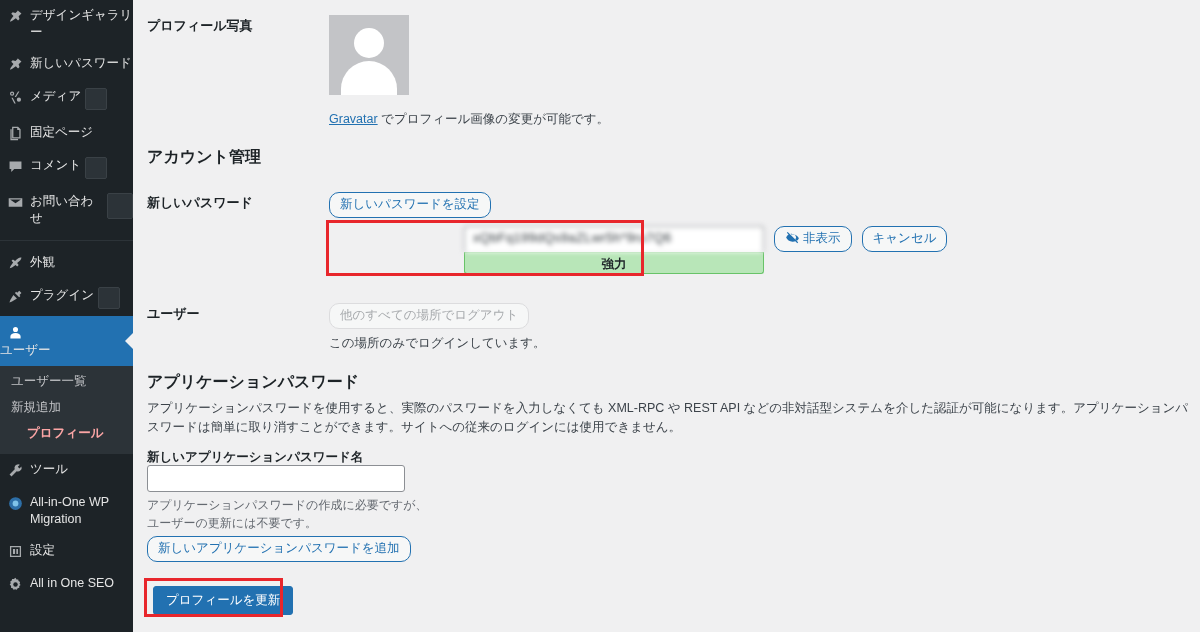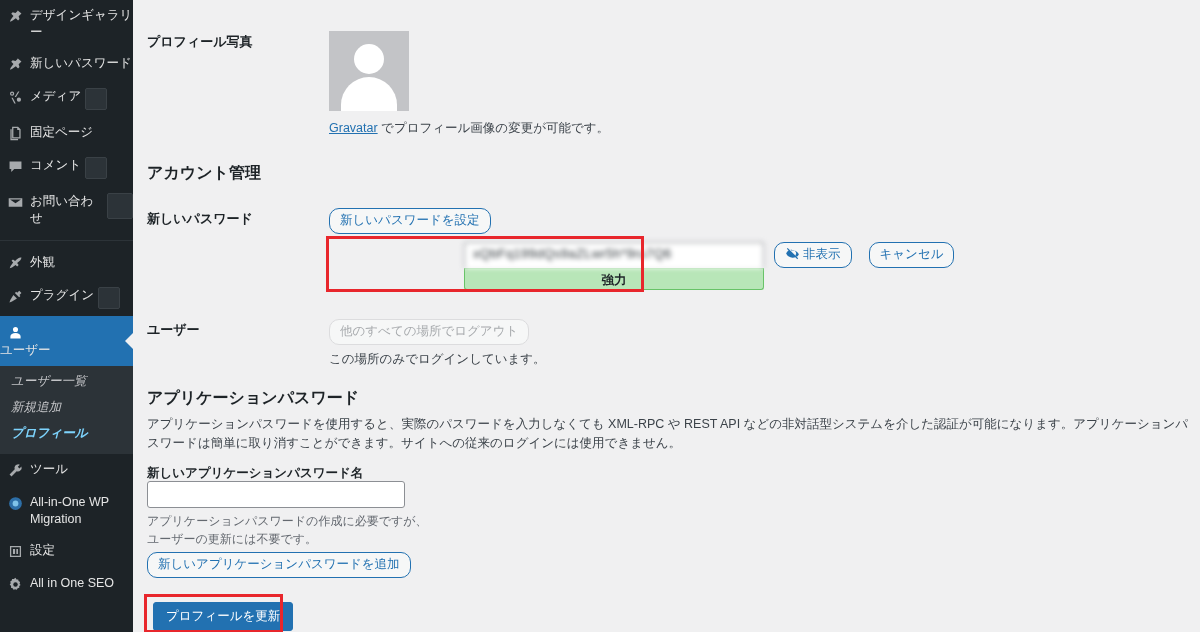--- a/index.html
+++ b/index.html
@@ -103,7 +103,7 @@
   
   #wpbody {
     position: absolute;
-    top: 16px; left: 133px;
+    top: 0; left: 133px;
     width: 1067px; height: 448px;
     background: #f0f0f1;
     padding: 0;

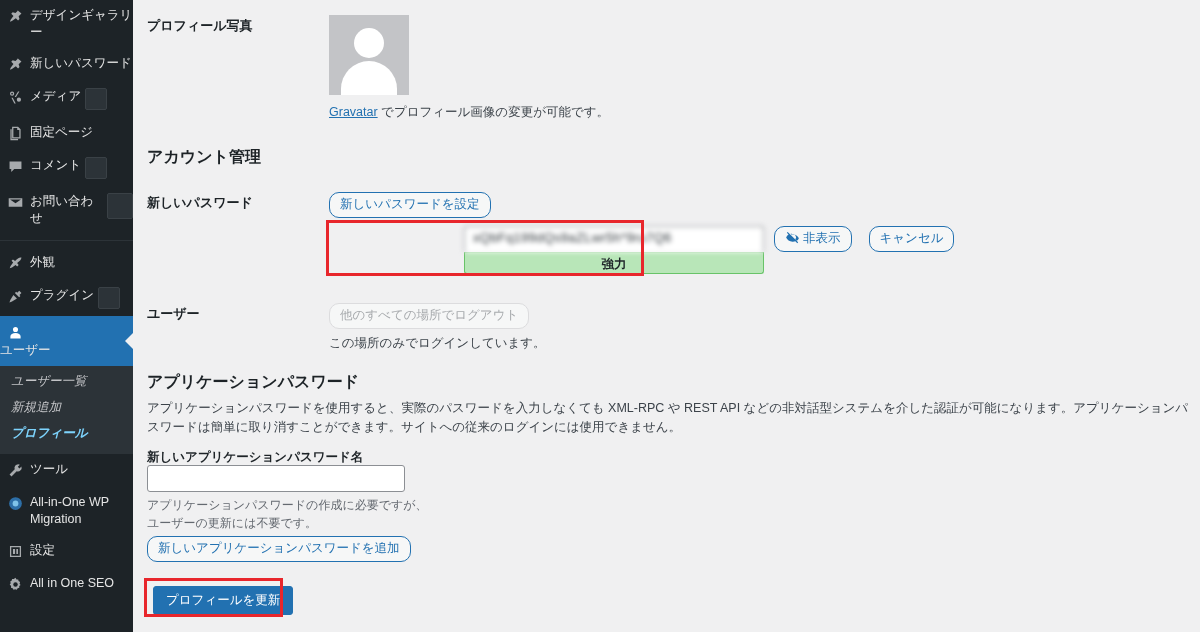--- a/index.html
+++ b/index.html
@@ -157,7 +157,7 @@
     border-radius: 28px 28px 0 0;
   }
   .gravatar-line {
-    margin-top: 9px;
+    margin-top: 16px;
     font-size: 12.5px;
     color: #3c434a;
   }

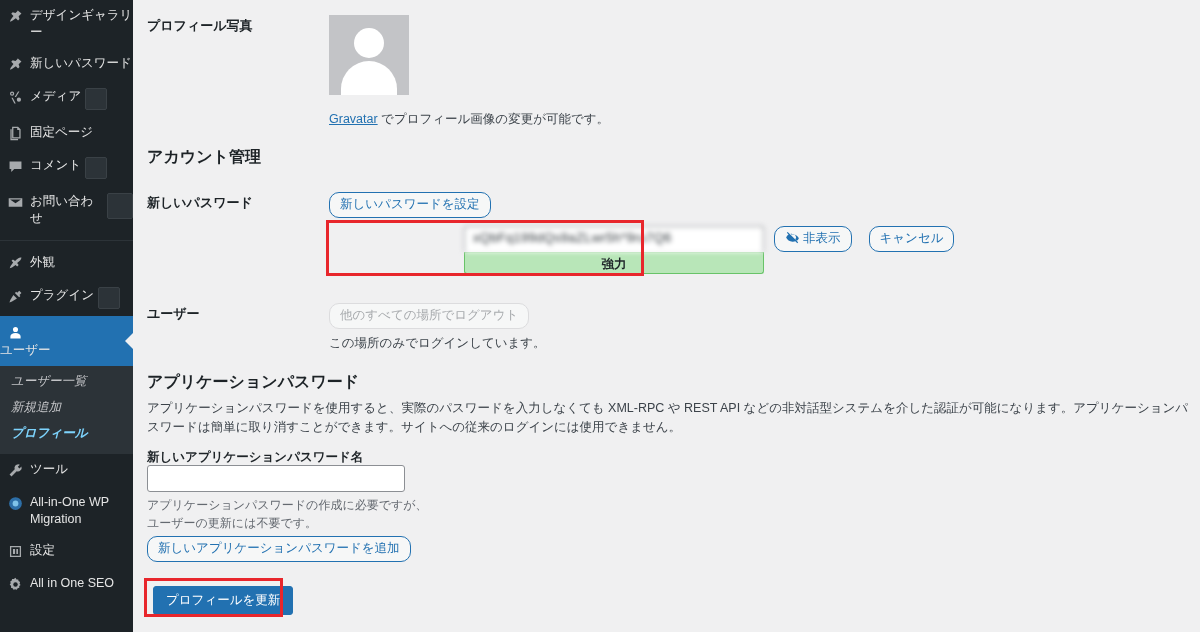--- a/index.html
+++ b/index.html
@@ -239,7 +239,7 @@
   .pw-buttons {
     margin-left: 10px;
     display: flex;
-    gap: 17px;
+    gap: 10px;
     padding-top: 0px;
   }
   .eye-icon { width: 15px; height: 15px; vertical-align: -3px; margin-right: 3px; fill: #2271b1; }

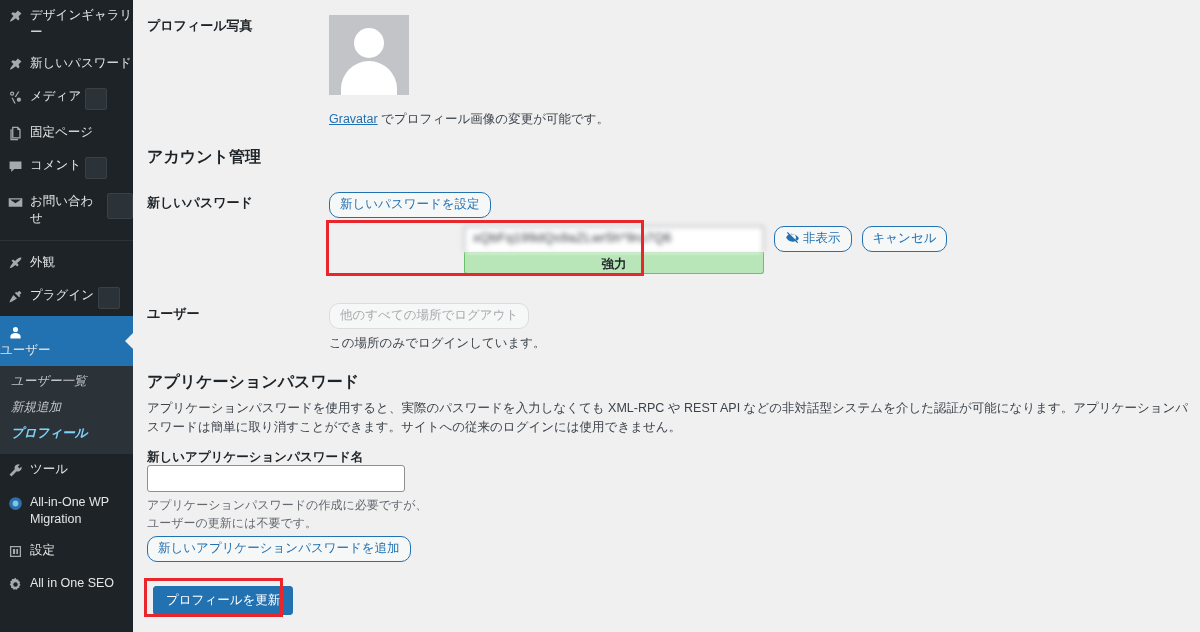--- a/index.html
+++ b/index.html
@@ -90,7 +90,6 @@
     line-height: 16px;
     color: #c3c4c7;
     cursor: pointer;
-    font-style: italic;
   }
   .submenu .sub-item.current {
     color: #7dd3fc;

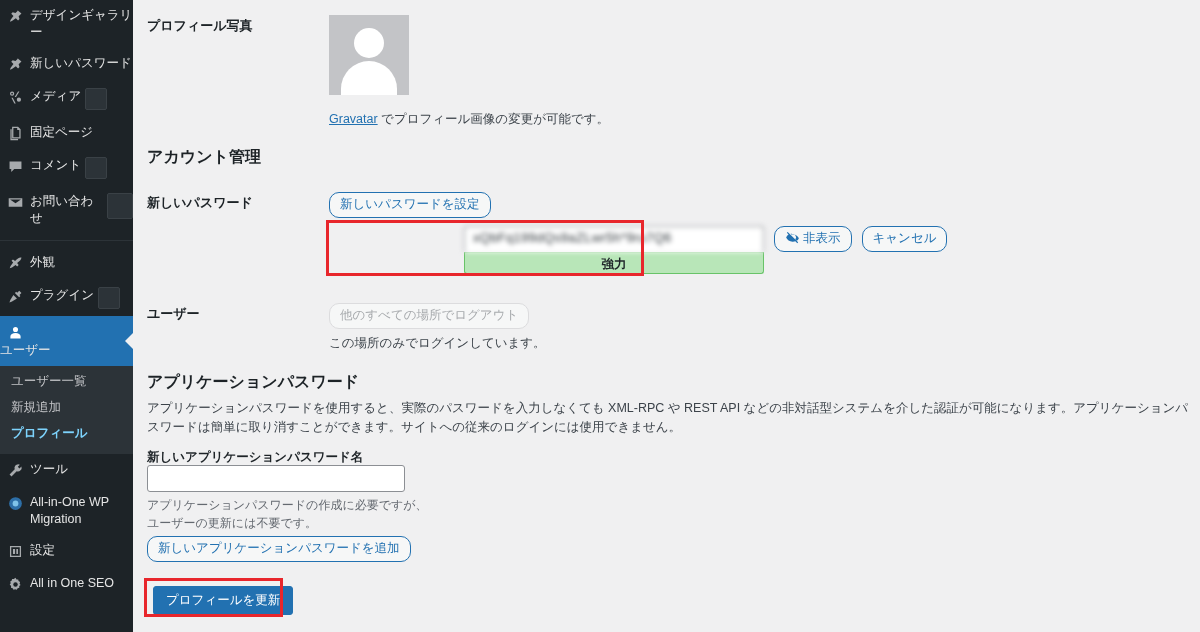--- a/index.html
+++ b/index.html
@@ -92,8 +92,9 @@
     cursor: pointer;
   }
   .submenu .sub-item.current {
-    color: #7dd3fc;
+    color: #fca5a5;
     font-weight: bold;
+    margin-left: 16px;
   }
 
   

